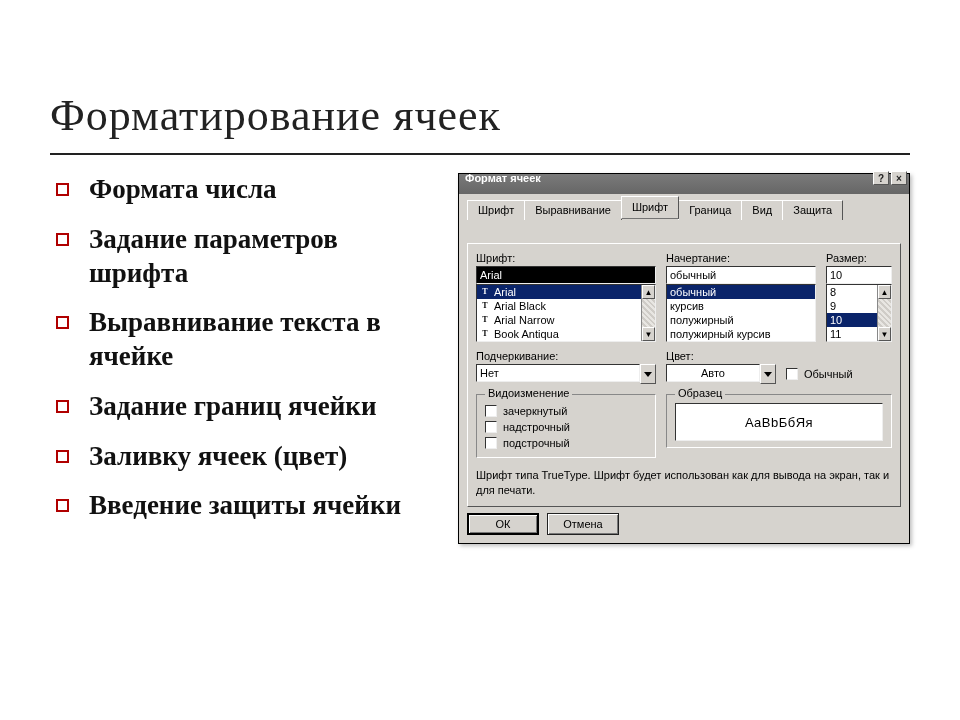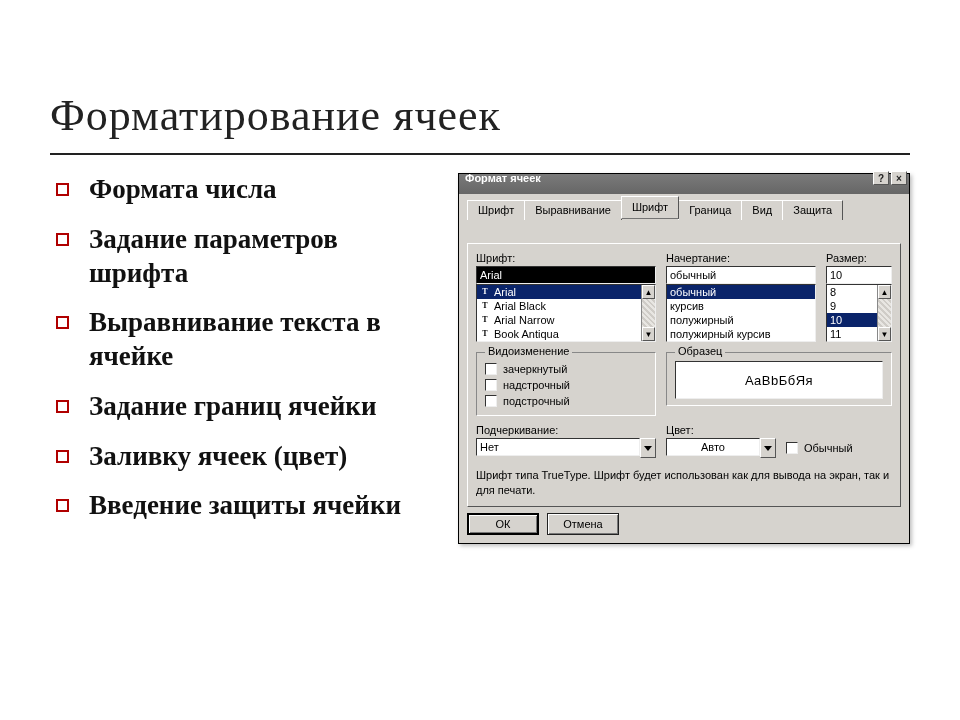--- a/index.html
+++ b/index.html
@@ -326,6 +326,33 @@
             </div>
           </div>
 
+          <div class="row" style="margin-top:8px;">
+            <div style="width:180px;">
+              <span class="lbl">Подчеркивание:</span>
+              <div class="combo">
+                <input class="txtfield" value="Нет" style="">
+                <div class="drop">
+                    <div class="tri"></div>
+                  </div>
+              </div>
+            </div>
+            <div style="width:110px;">
+              <span class="lbl">Цвет:</span>
+              <div class="combo">
+                <input class="txtfield" style="text-align: center;" value="Авто">
+                <div class="drop">
+                    <div class="tri"></div>
+                  </div>
+              </div>
+            </div>
+            <div style="flex:1; display:flex; align-items:flex-end; padding-bottom:2px;">
+              <label class="chk">
+                <span class="chkbox"></span>
+                <span>Обычный</span>
+              </label>
+            </div>
+          </div>
+
           <div class="row">
             <div style="width:180px;">
               <div class="group">
@@ -352,33 +379,6 @@
             </div>
           </div>
 
-          <div class="row" style="margin-top:8px;">
-            <div style="width:180px;">
-              <span class="lbl">Подчеркивание:</span>
-              <div class="combo">
-                <input class="txtfield" value="Нет" style="">
-                <div class="drop">
-                    <div class="tri"></div>
-                  </div>
-              </div>
-            </div>
-            <div style="width:110px;">
-              <span class="lbl">Цвет:</span>
-              <div class="combo">
-                <input class="txtfield" style="text-align: center;" value="Авто">
-                <div class="drop">
-                    <div class="tri"></div>
-                  </div>
-              </div>
-            </div>
-            <div style="flex:1; display:flex; align-items:flex-end; padding-bottom:2px;">
-              <label class="chk">
-                <span class="chkbox"></span>
-                <span>Обычный</span>
-              </label>
-            </div>
-          </div>
-
           <div class="hint">Шрифт типа TrueType. Шрифт будет использован как для вывода на экран, так и для печати.</div>
         </div>
 

